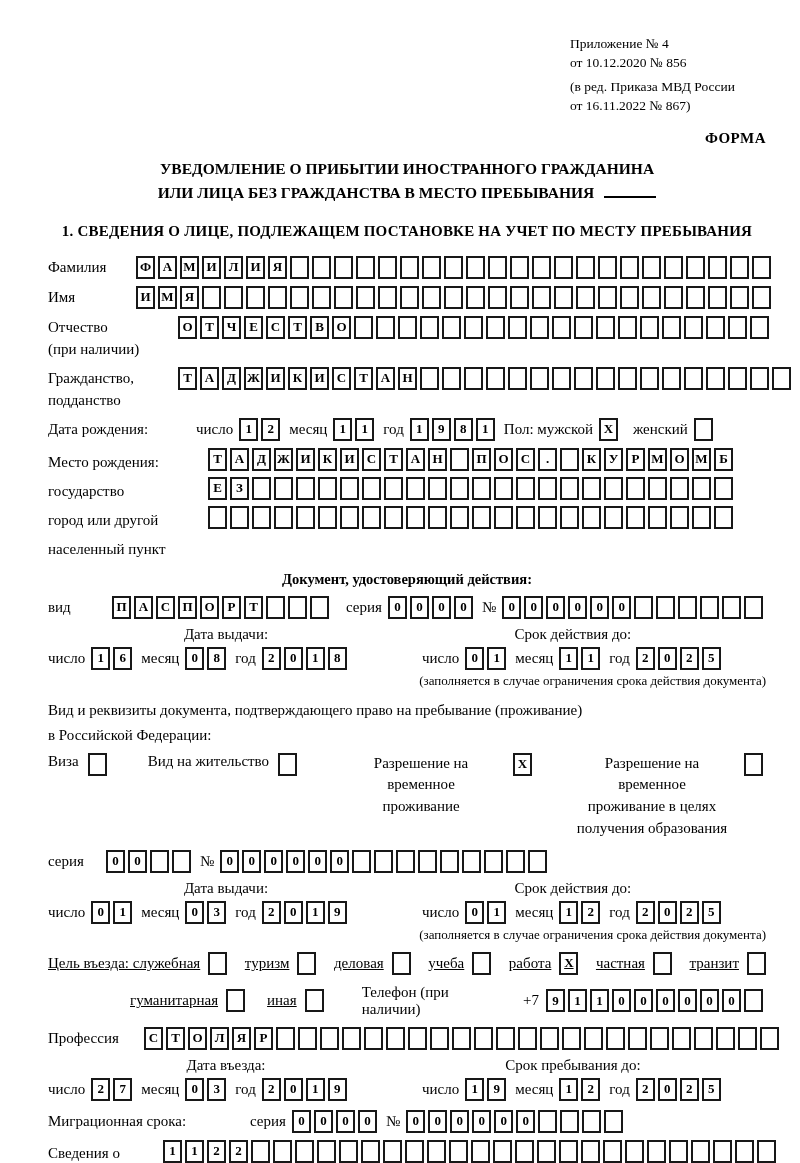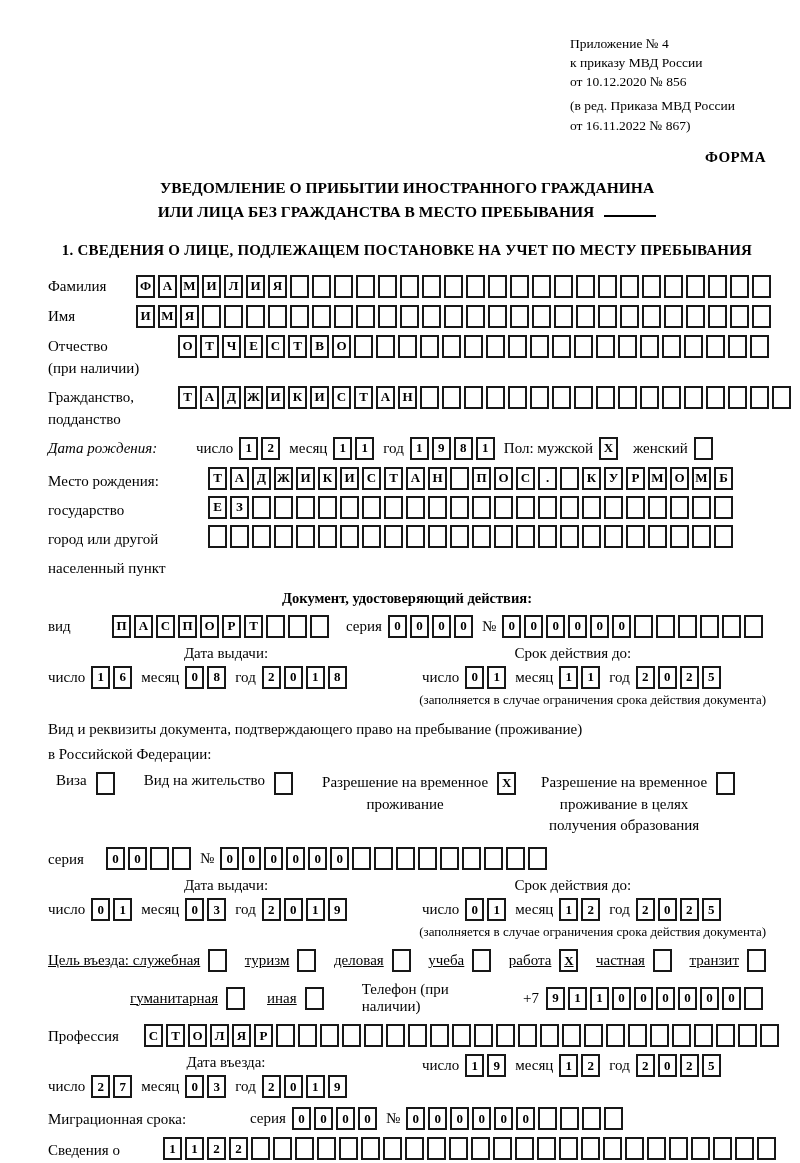--- a/index.html
+++ b/index.html
@@ -66,7 +66,6 @@
 
   <div class="req">
     <div>Приложение № 4</div>
-    <div>к приказу МВД России</div>
     <div>от 10.12.2020 № 856</div>
     <div class="grp2">
       <div>(в ред. Приказа МВД России</div>

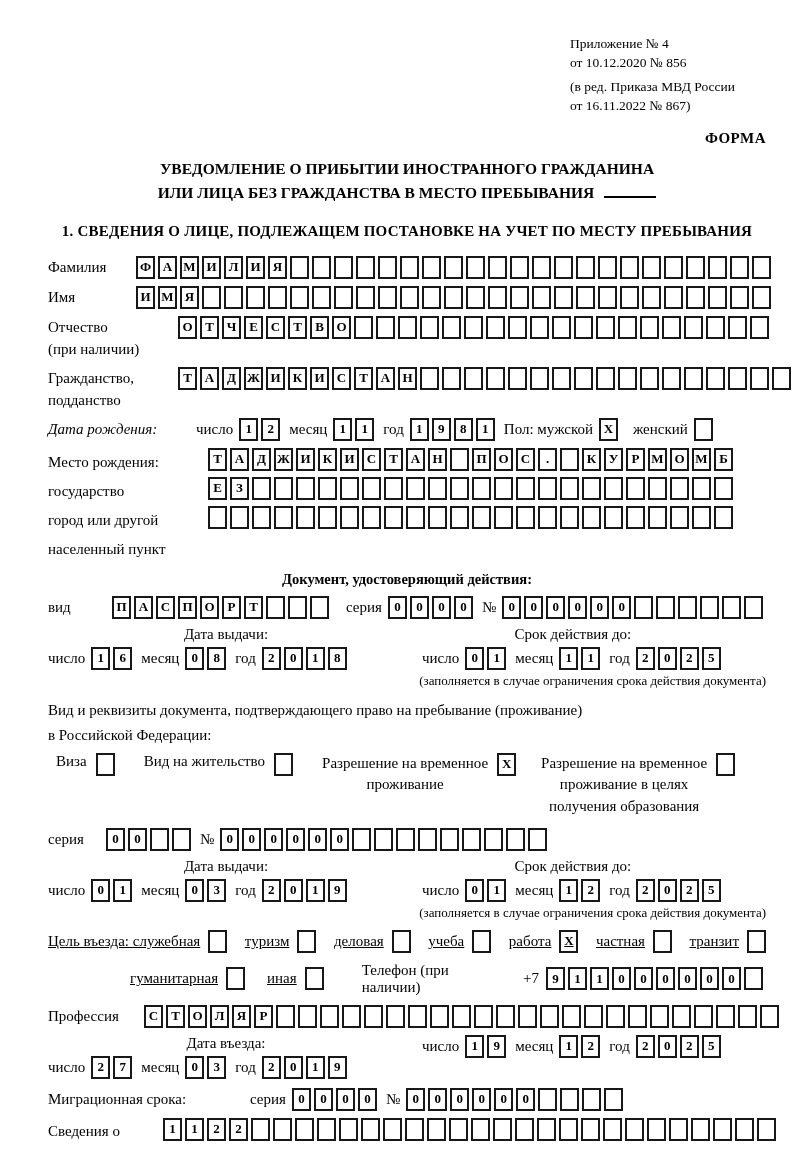--- a/index.html
+++ b/index.html
@@ -227,7 +227,7 @@
   </div>
 
   <div class="row">
-    <span class="lblcol" style="width:148px;font-style:italic;">Дата рождения:</span>
+    <span class="lblcol" style="width:148px;">Дата рождения:</span>
     <span class="wordl">число</span>
     <span class="bf">
         <span class="cell">1</span>

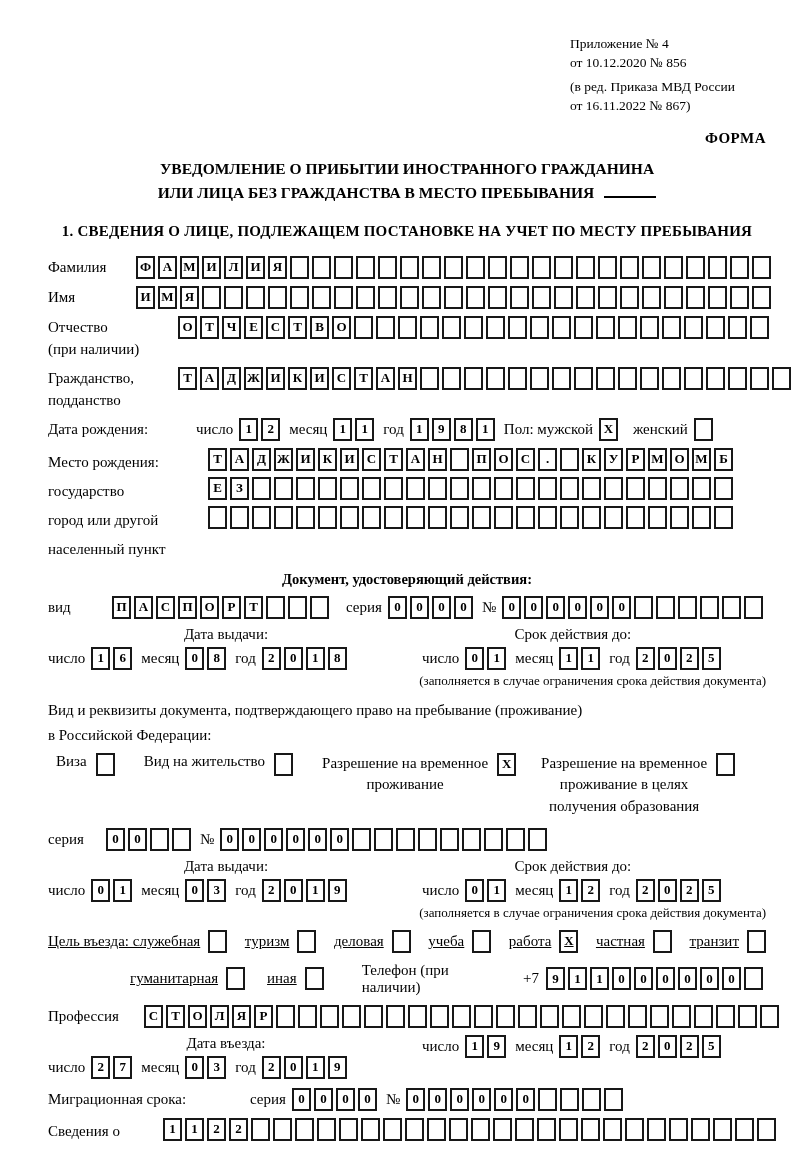--- a/index.html
+++ b/index.html
@@ -50,7 +50,7 @@
 
   .para{line-height:1.7;margin-bottom:4px;}
 
-  .optrow{display:flex;align-items:flex-start;margin:4px 0 10px 8px;}
+  .optrow{display:flex;align-items:flex-start;margin:4px 0 10px 0;gap:12px;}
   .opt{display:flex;align-items:flex-start;}
   .optxt{text-align:center;line-height:1.45;}
   .cbx{margin-left:9px;}

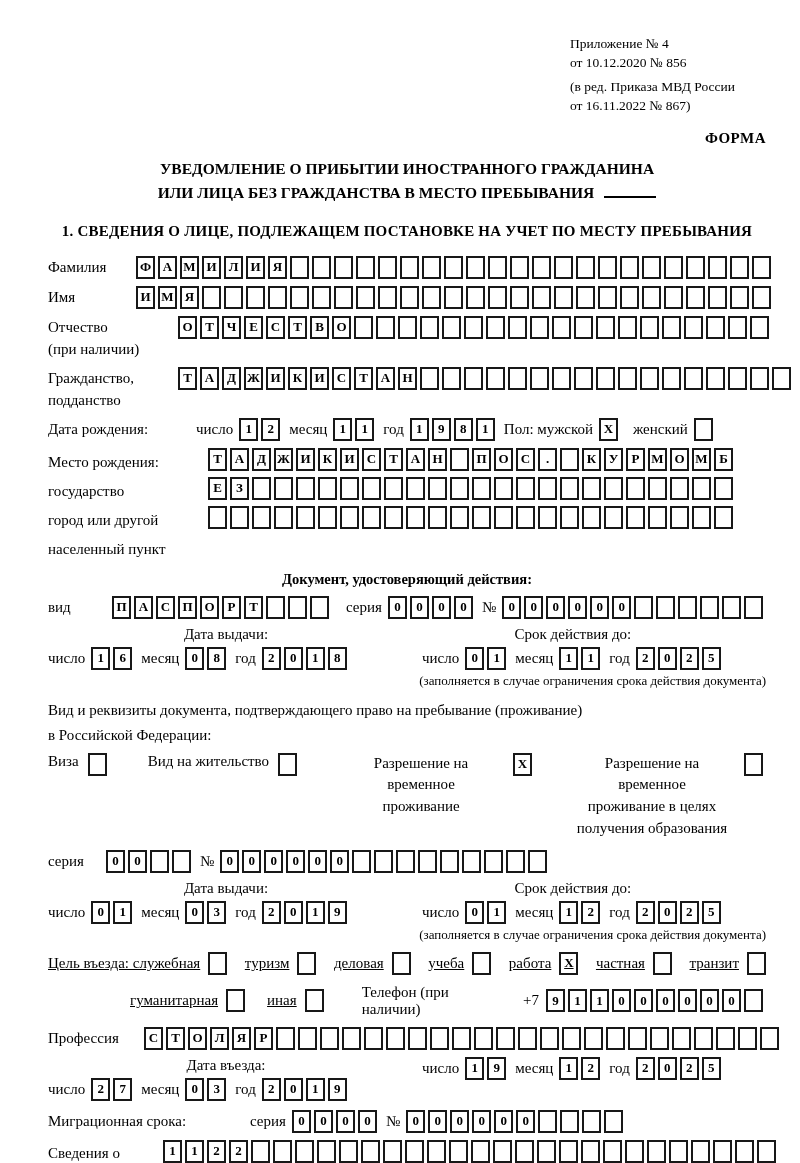--- a/index.html
+++ b/index.html
@@ -680,6 +680,7 @@
       </div>
     </div>
     <div class="dcol" style="margin-left:18px;">
+      <div class="dhead">Срок пребывания до:</div>
       <div class="drow">
         <span class="wordl">число</span>
         <span class="bf">

